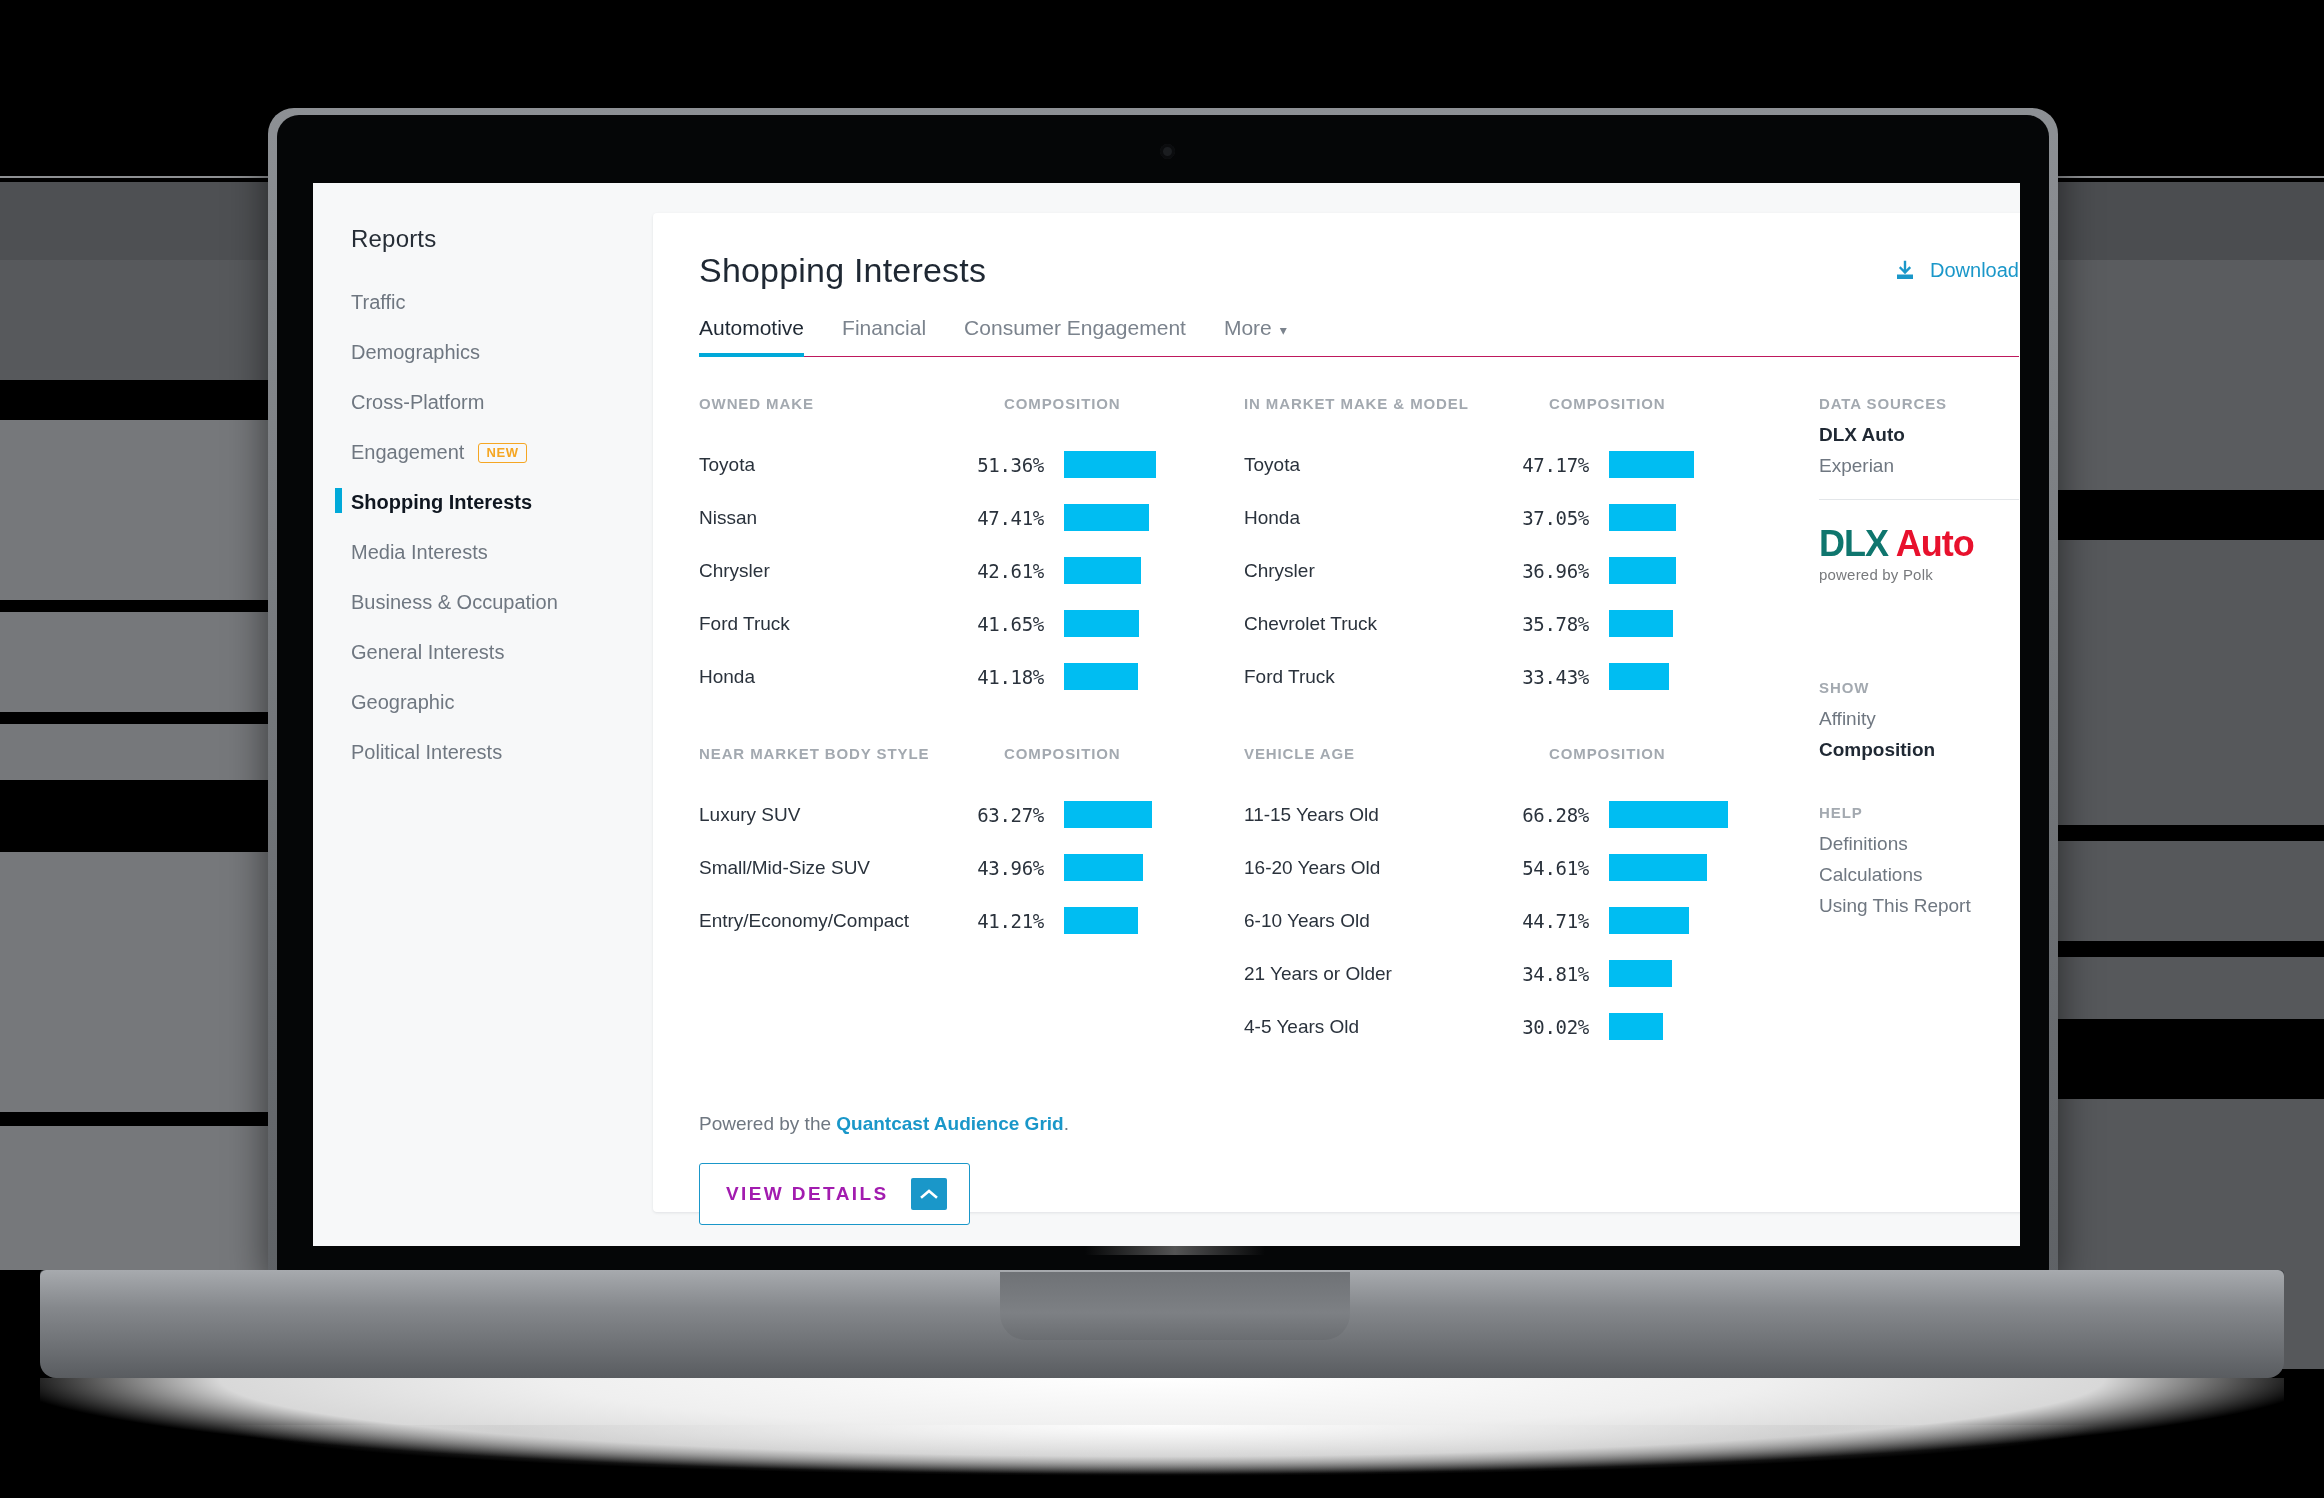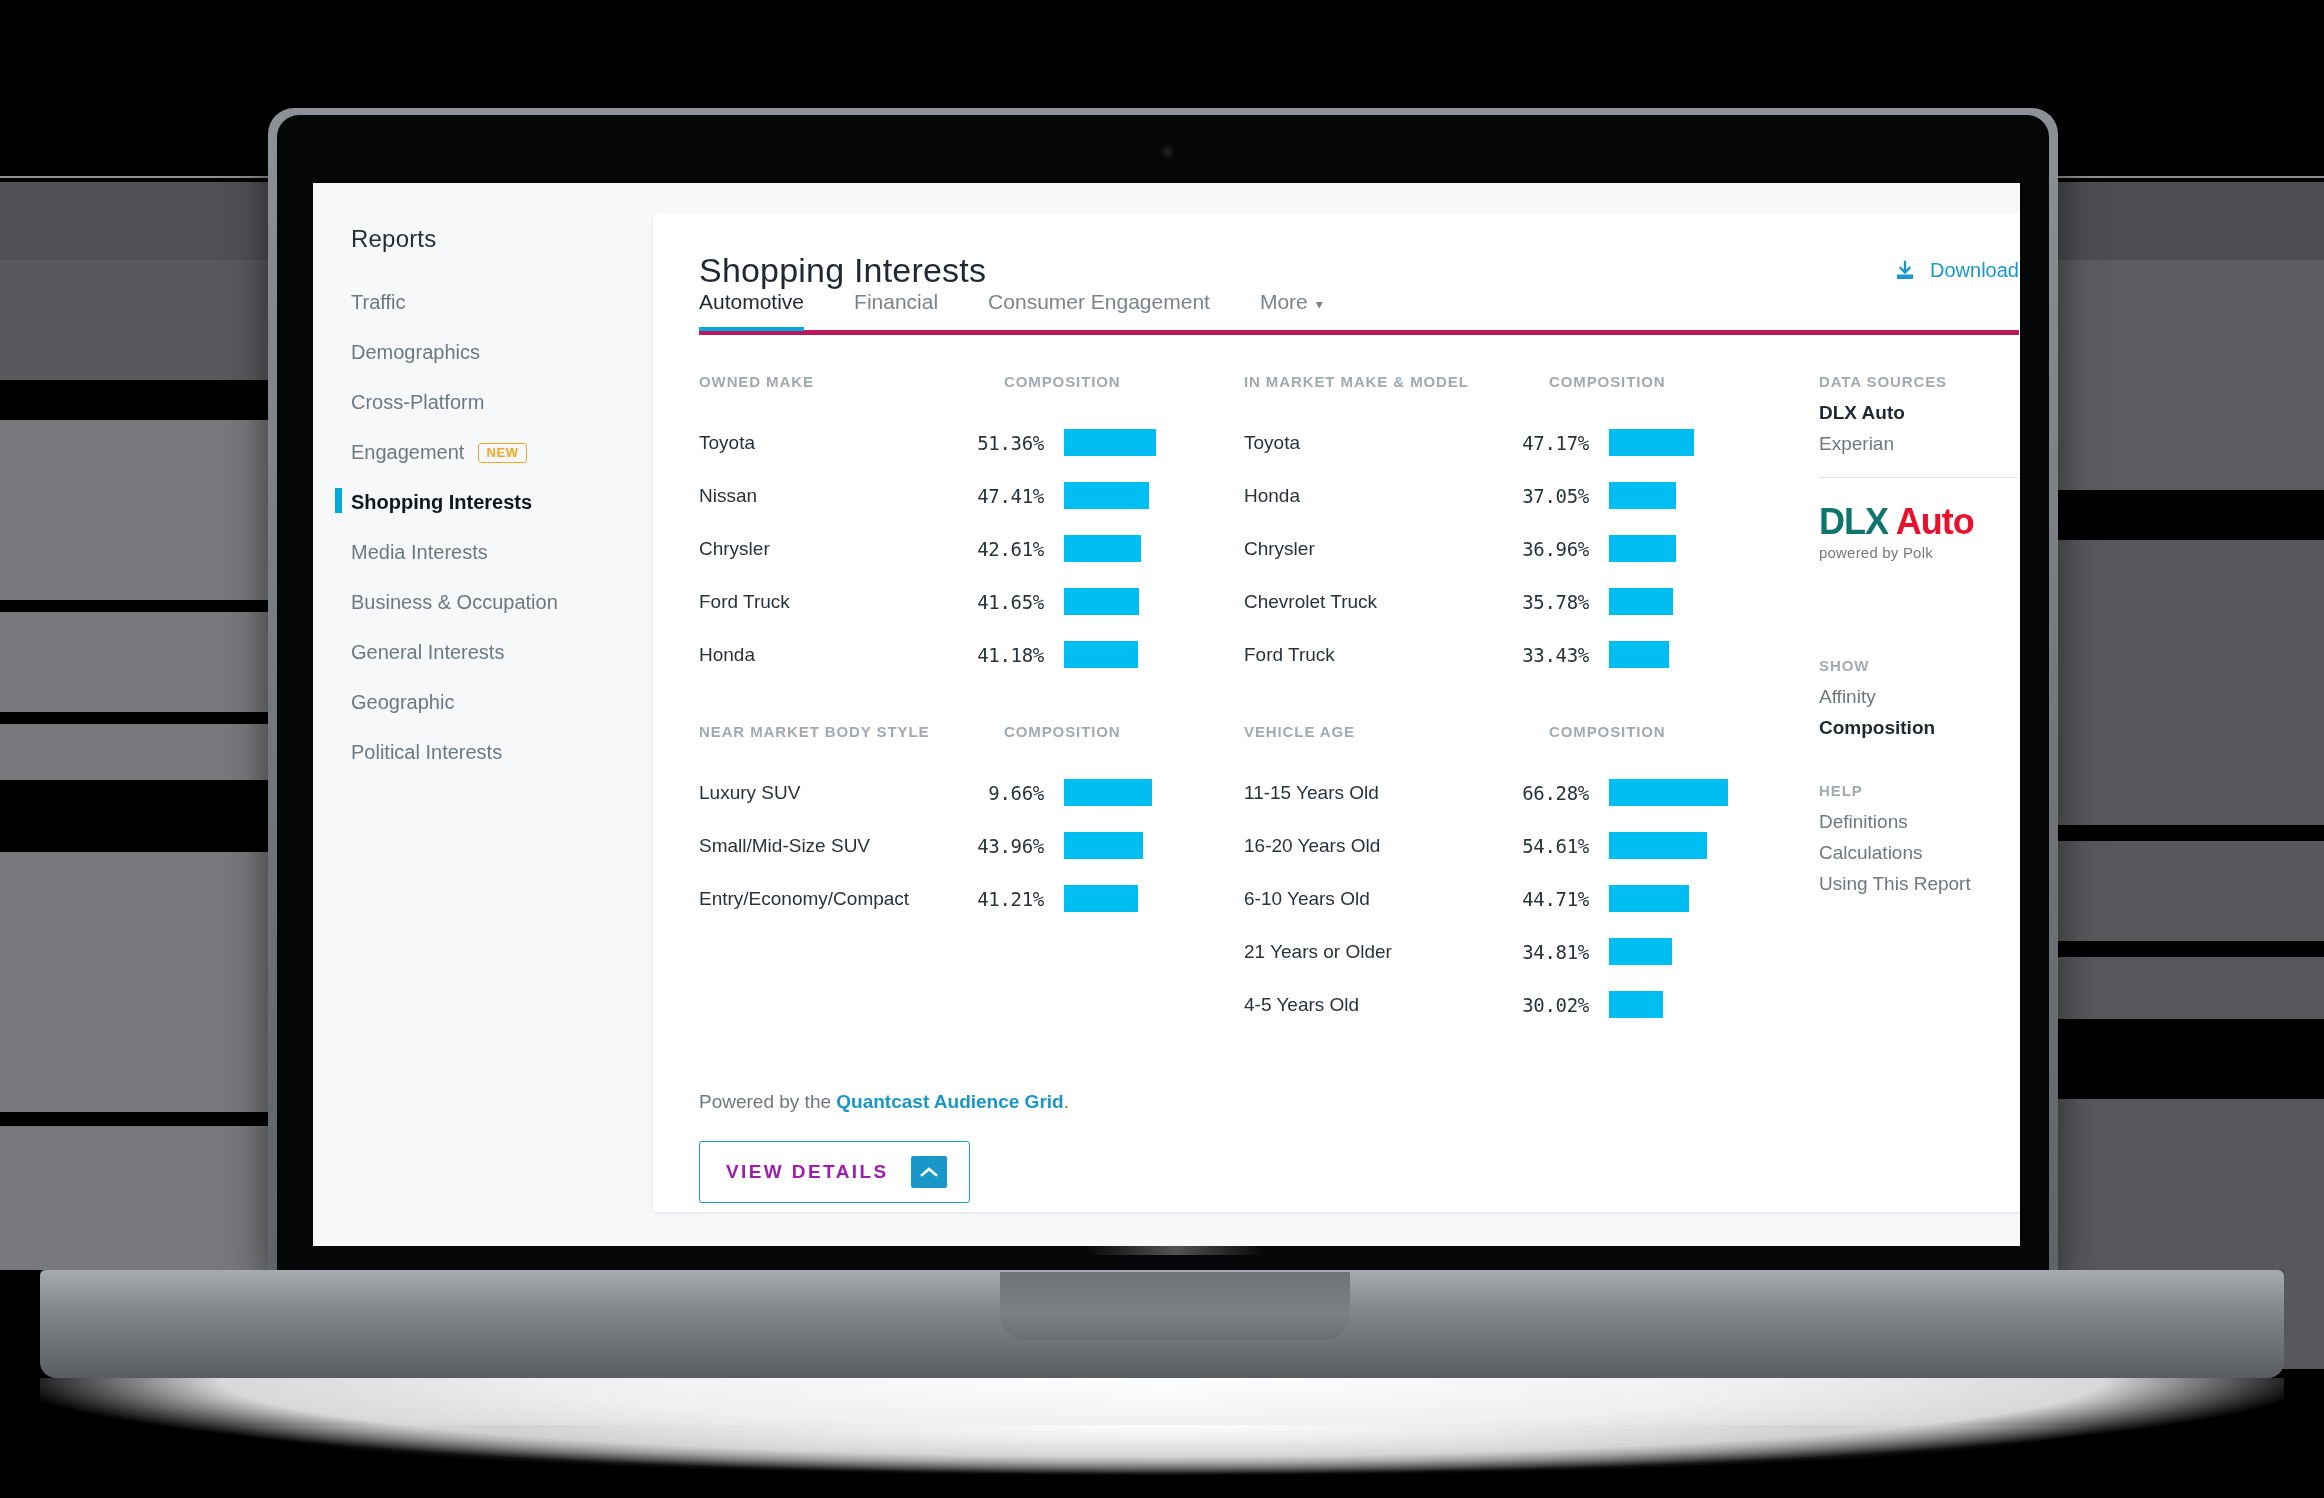--- a/index.html
+++ b/index.html
@@ -112,7 +112,7 @@
   .dl{display:flex;align-items:center;gap:14px;color:#1a97c9;font-size:20px;cursor:pointer;margin-top:8px;}
   .dl svg{display:block;}
 
-  .tabs{display:flex;gap:50px;border-bottom:5px solid #be185d;}
+  .tabs{display:flex;gap:38px;margin-top:26px;border-bottom:1px solid #be185d;}
   .tab{
     font-size:21px;color:#7b838d;padding-bottom:16px;cursor:pointer;position:relative;white-space:nowrap;
   }

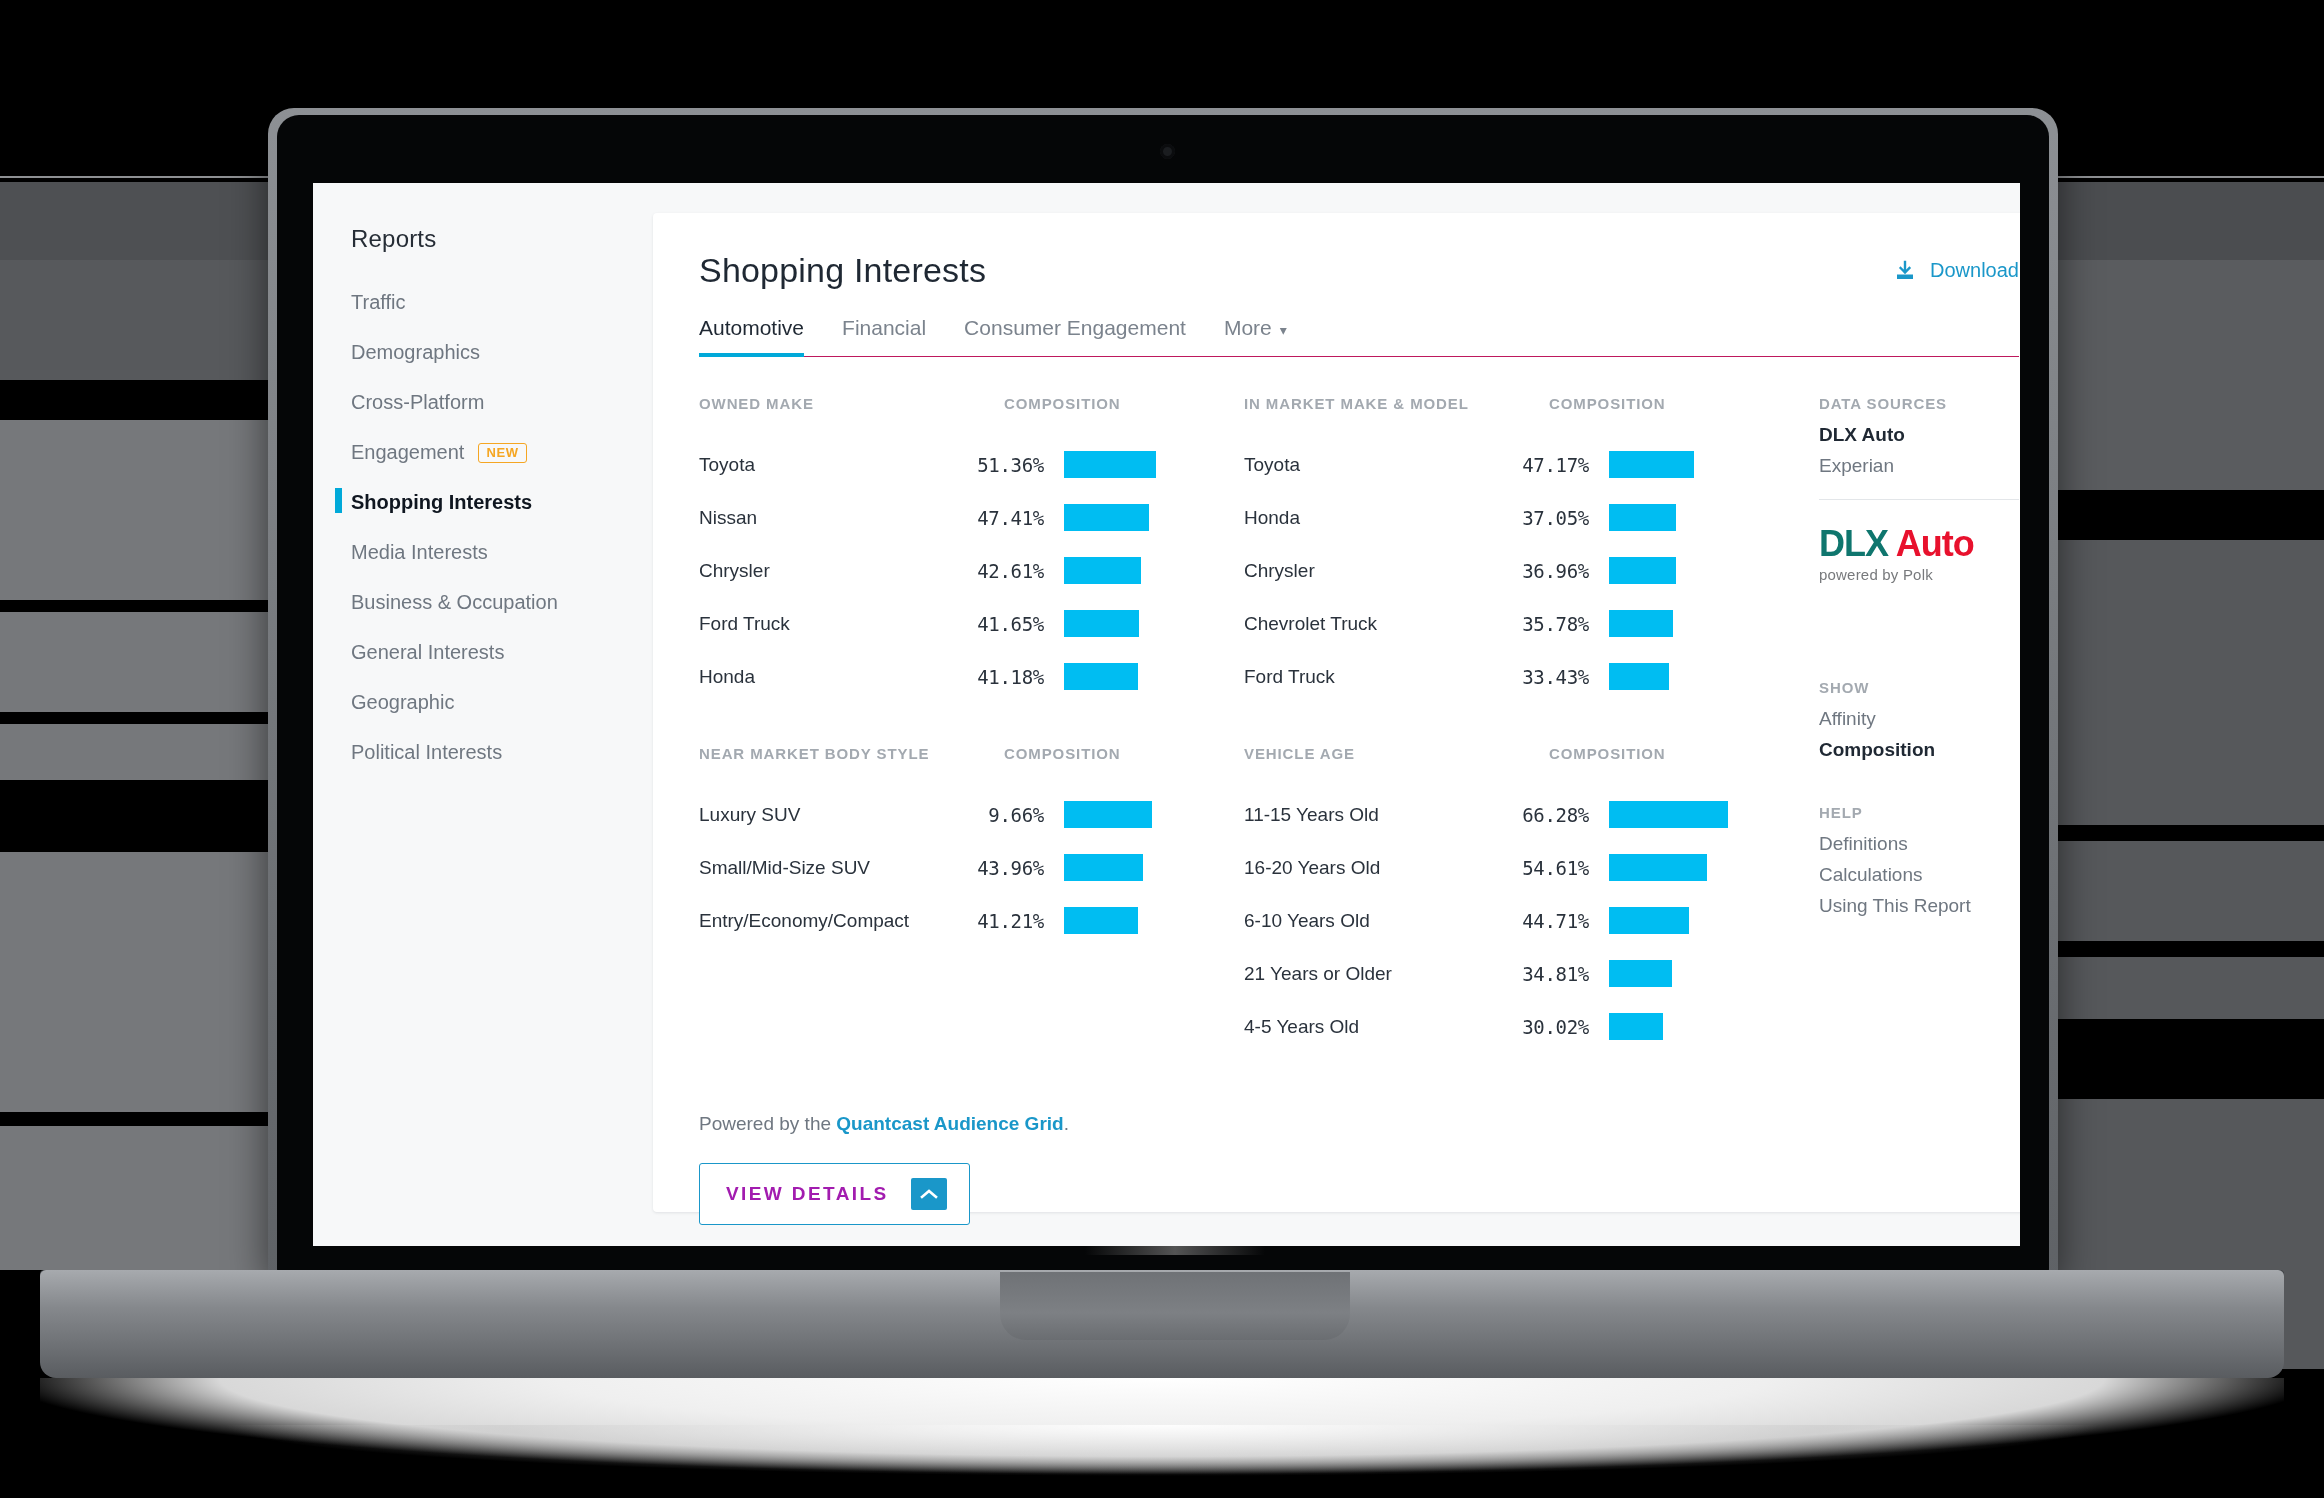--- a/index.html
+++ b/index.html
@@ -329,7 +329,7 @@
               <div>
                 <div class="row">
                   <div class="r-label">Luxury SUV</div>
-                  <div class="r-val">9.66%</div>
+                  <div class="r-val">63.27%</div>
                   <div class="r-bar-wrap">
                       <div class="r-bar" style="width: 88px; background: rgb(0, 189, 242);"></div>
                     </div>

